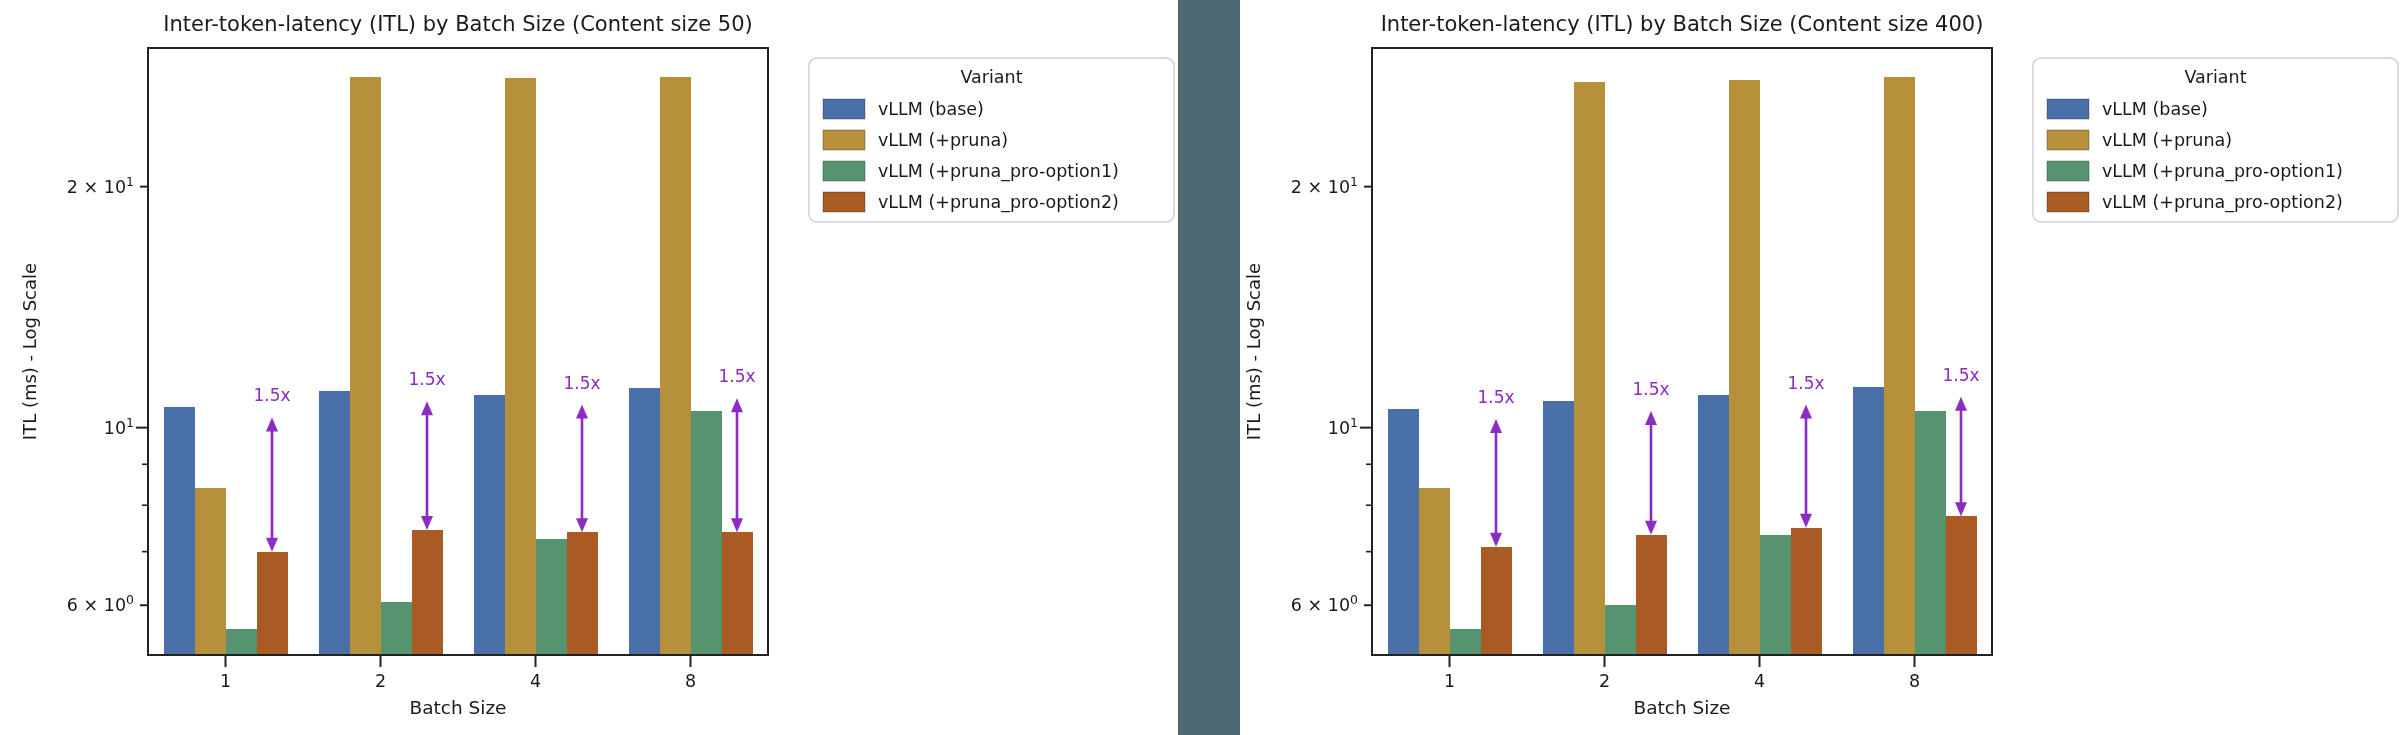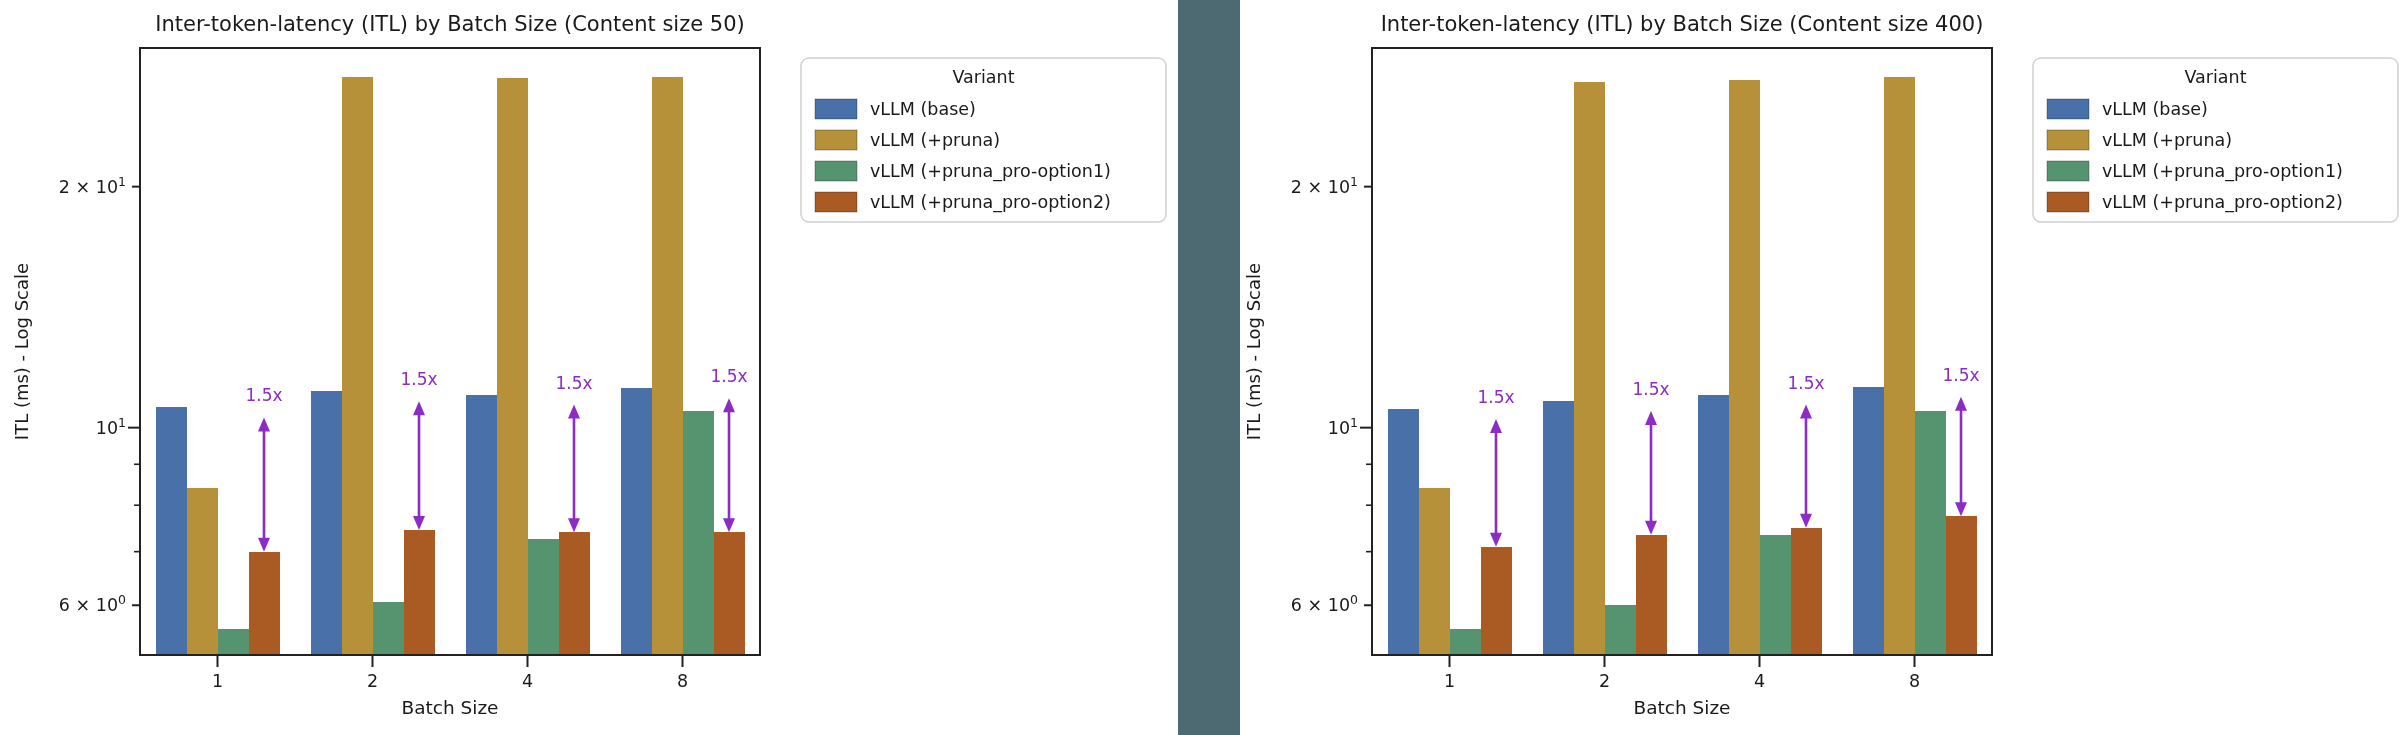--- a/index.html
+++ b/index.html
@@ -8,7 +8,7 @@
     font-family:"DejaVu Sans", sans-serif;overflow:hidden;
   }
   .figure{position:absolute;top:0;height:735px;background:#ffffff;}
-  #fig-0{left:8px;width:1018px;}
+  #fig-0{left:16px;width:1018px;}
   #fig-1{left:1240px;width:1304px;}
   .divider{position:absolute;left:1178px;top:0;width:62px;height:735px;background:#4d6a72;}
   svg{display:block;}

